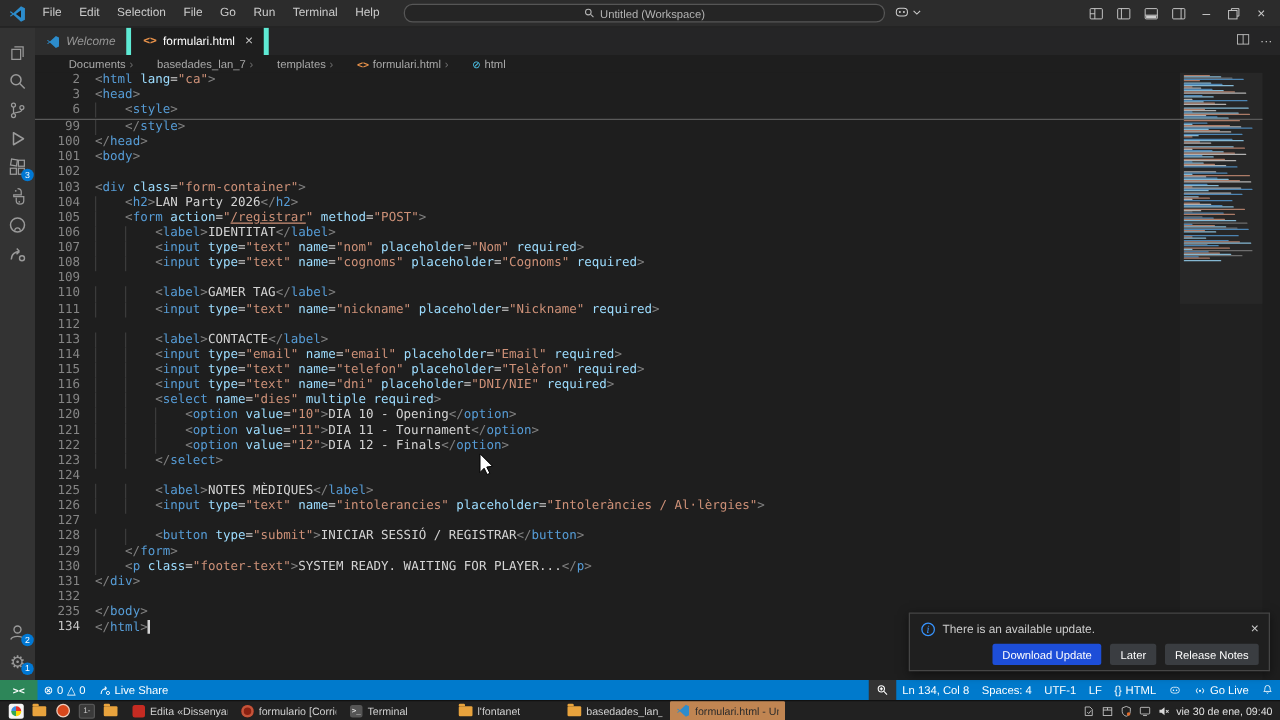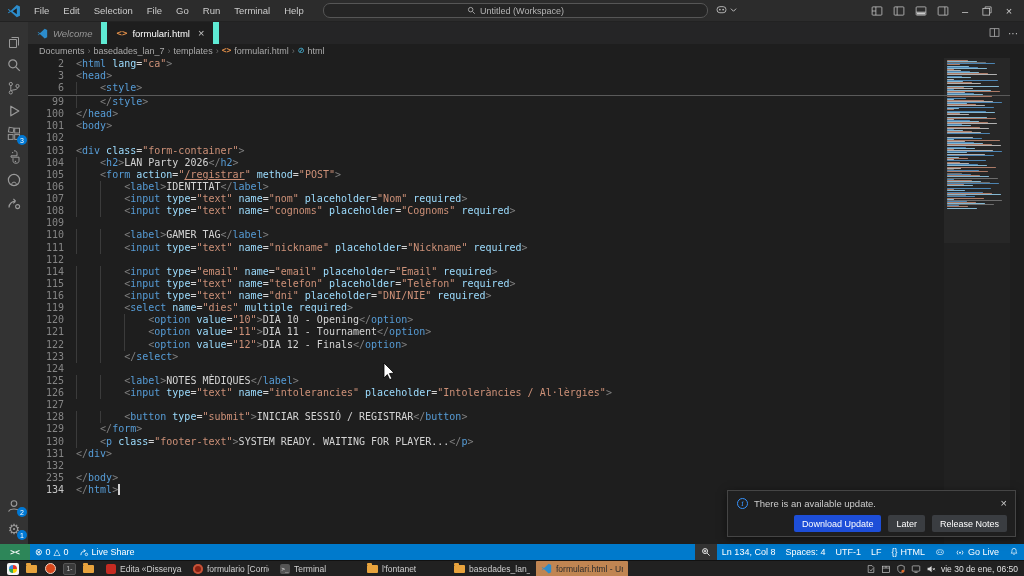--- a/index.html
+++ b/index.html
@@ -35,7 +35,7 @@
   .editor{position:absolute;top:22px;left:28px;right:0;bottom:32px;background:#1e1e1e;}
   .tabbar{height:22px;background:#252526;display:flex;align-items:stretch;position:relative;}
   .tab{display:flex;align-items:center;gap:5px;padding:0 9px;font-size:9.5px;color:#969696;
-    background:#2d2d2d;border-right:6px solid #5eead4;max-width:150px;}
+    background:#2d2d2d;border-right:4px solid #5eead4;max-width:150px;}
   .tab.active{background:#1e1e1e;color:#ffffff;}
   .tab .tab-icon{width:11px;height:11px;flex:none;display:flex;align-items:center;justify-content:center;}
   .tab .code-glyph{color:#e8924a;font-size:9px;font-weight:bold;font-family:"DejaVu Sans Mono",monospace;}

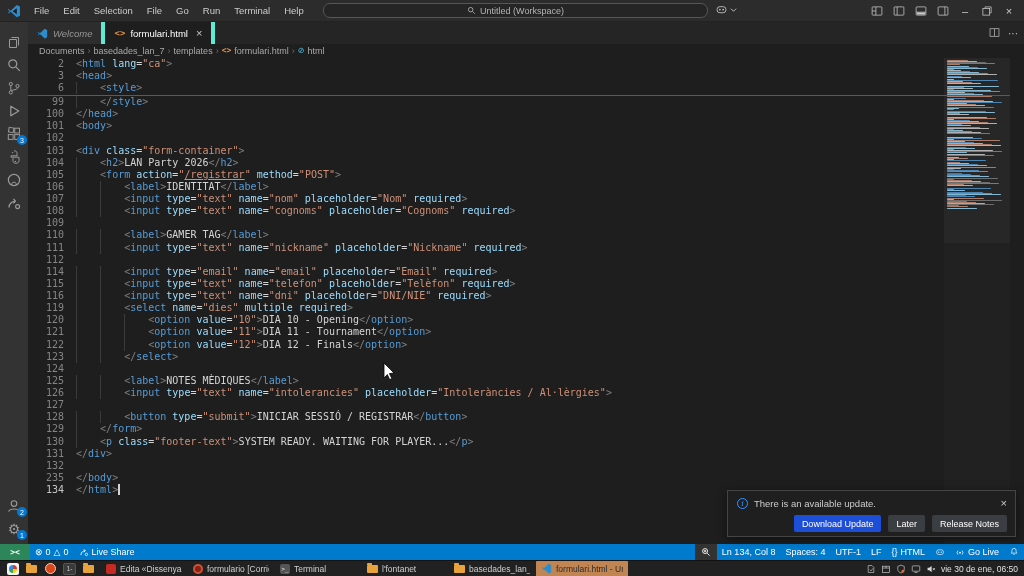--- a/index.html
+++ b/index.html
@@ -44,7 +44,7 @@
   .tab-actions{position:absolute;right:6px;top:0;height:22px;display:flex;align-items:center;gap:8px;color:#c5c5c5;font-size:10px;}
   .breadcrumbs{height:14px;display:flex;align-items:center;padding-left:11px;font-size:9px;color:#a9a9a9;gap:3px;background:#1e1e1e;}
   .bc-sep{color:#6e6e6e;font-size:9px;}
-  .bc-item{display:flex;align-items:flex-start;gap:3px;}
+  .bc-item{display:flex;align-items:center;gap:3px;margin-left:16px;}
   .bc-code{color:#e8924a;font-weight:bold;font-family:"DejaVu Sans Mono",monospace;font-size:8px;}
   .bc-sym{color:#4ec9f0;font-size:8px;}
 

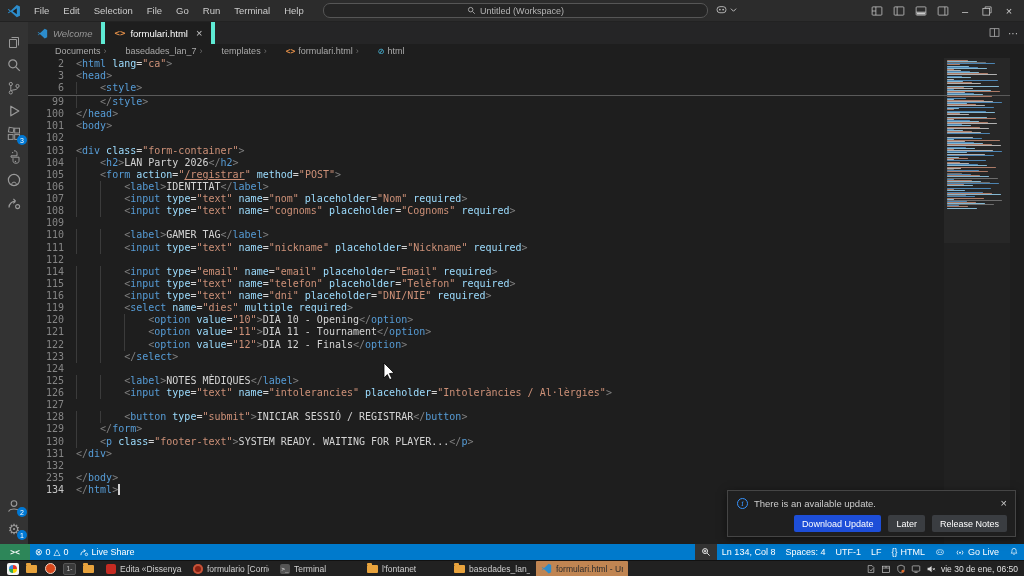--- a/index.html
+++ b/index.html
@@ -336,6 +336,7 @@
         <div class="code-line"><span class="ln">110</span><span><span class="iu"></span><span class="iu"></span><span class="tk-p">&lt;</span><span class="tk-t">label</span><span class="tk-p">&gt;</span><span class="tk-x">GAMER TAG</span><span class="tk-p">&lt;/</span><span class="tk-t">label</span><span class="tk-p">&gt;</span></span></div>
         <div class="code-line"><span class="ln">111</span><span><span class="iu"></span><span class="iu"></span><span class="tk-p">&lt;</span><span class="tk-t">input</span><span class="tk-a"> type</span><span class="tk-e">=</span><span class="tk-s">"text"</span><span class="tk-a"> name</span><span class="tk-e">=</span><span class="tk-s">"nickname"</span><span class="tk-a"> placeholder</span><span class="tk-e">=</span><span class="tk-s">"Nickname"</span><span class="tk-a"> required</span><span class="tk-p">&gt;</span></span></div>
         <div class="code-line"><span class="ln">112</span><span></span></div>
+        <div class="code-line"><span class="ln">113</span><span><span class="iu"></span><span class="iu"></span><span class="tk-p">&lt;</span><span class="tk-t">label</span><span class="tk-p">&gt;</span><span class="tk-x">CONTACTE</span><span class="tk-p">&lt;/</span><span class="tk-t">label</span><span class="tk-p">&gt;</span></span></div>
         <div class="code-line"><span class="ln">114</span><span><span class="iu"></span><span class="iu"></span><span class="tk-p">&lt;</span><span class="tk-t">input</span><span class="tk-a"> type</span><span class="tk-e">=</span><span class="tk-s">"email"</span><span class="tk-a"> name</span><span class="tk-e">=</span><span class="tk-s">"email"</span><span class="tk-a"> placeholder</span><span class="tk-e">=</span><span class="tk-s">"Email"</span><span class="tk-a"> required</span><span class="tk-p">&gt;</span></span></div>
         <div class="code-line"><span class="ln">115</span><span><span class="iu"></span><span class="iu"></span><span class="tk-p">&lt;</span><span class="tk-t">input</span><span class="tk-a"> type</span><span class="tk-e">=</span><span class="tk-s">"text"</span><span class="tk-a"> name</span><span class="tk-e">=</span><span class="tk-s">"telefon"</span><span class="tk-a"> placeholder</span><span class="tk-e">=</span><span class="tk-s">"Telèfon"</span><span class="tk-a"> required</span><span class="tk-p">&gt;</span></span></div>
         <div class="code-line"><span class="ln">116</span><span><span class="iu"></span><span class="iu"></span><span class="tk-p">&lt;</span><span class="tk-t">input</span><span class="tk-a"> type</span><span class="tk-e">=</span><span class="tk-s">"text"</span><span class="tk-a"> name</span><span class="tk-e">=</span><span class="tk-s">"dni"</span><span class="tk-a"> placeholder</span><span class="tk-e">=</span><span class="tk-s">"DNI/NIE"</span><span class="tk-a"> required</span><span class="tk-p">&gt;</span></span></div>

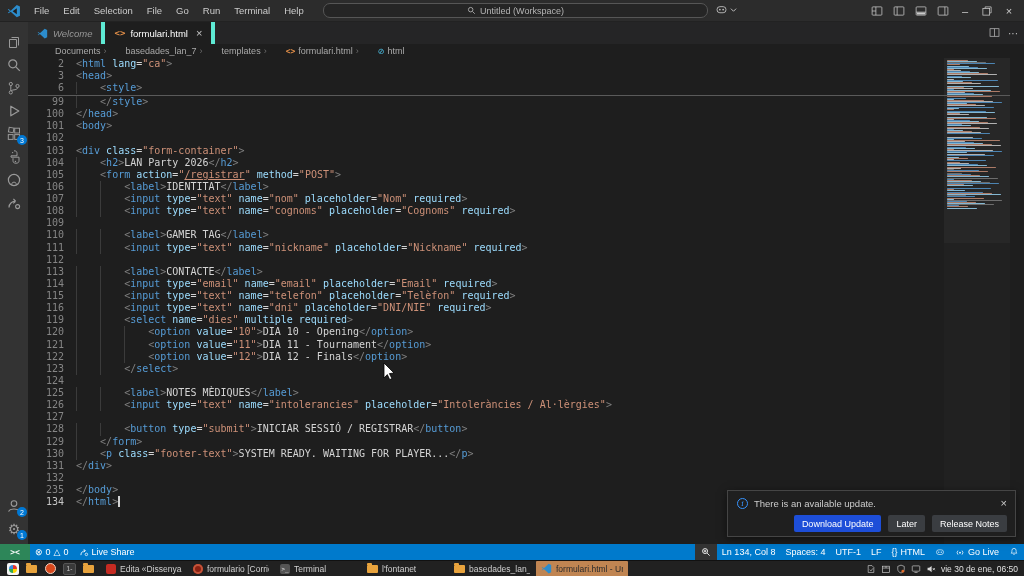--- a/index.html
+++ b/index.html
@@ -652,7 +652,7 @@
           <path d="M10.8 6.5l3.4 3.4M14.2 6.5l-3.4 3.4" stroke="#d8d8d8" stroke-width="1.3"></path>
         </svg>
       </span>
-      <span class="tb-clock">vie 30 de ene, 06:50</span>
+      <span class="tb-clock">vie 30 de ene, 09:40</span>
   </div>
 </div>
 

